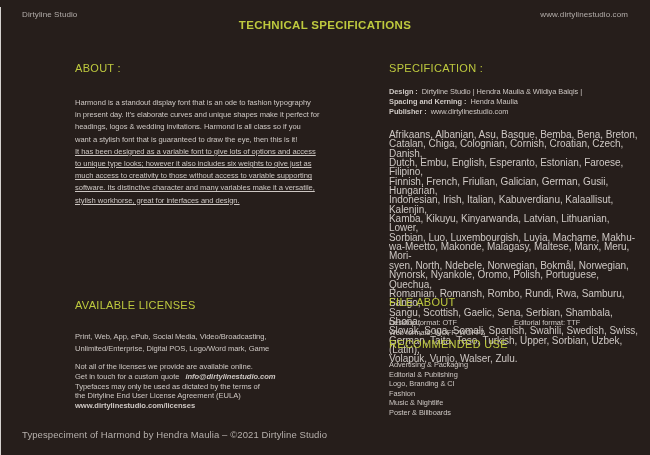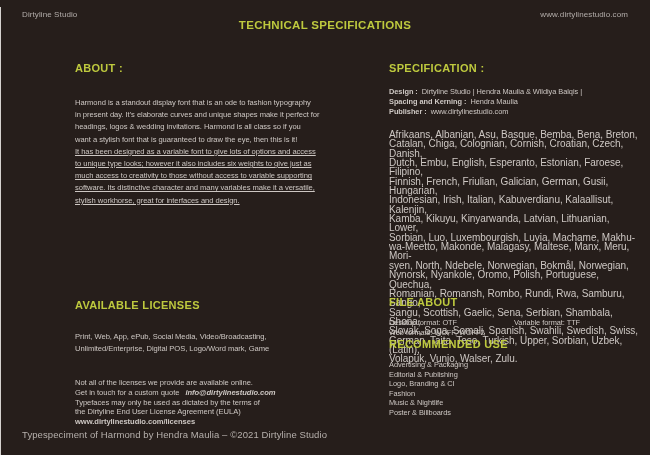--- a/index.html
+++ b/index.html
@@ -15,7 +15,7 @@
   .hdr-title{position:absolute;left:0;right:0;top:19px;text-align:center;font-size:11.5px;font-weight:bold;color:#bec93e;letter-spacing:.3px;}
   .hdr-site{position:absolute;right:22px;top:10px;font-size:8px;color:#b3adaa;letter-spacing:.1px;}
   
-  .sec-h{font-size:11px;font-weight:bold;color:#bec93e;letter-spacing:.3px;}
+  .sec-h{font-size:11px;font-weight:normal;color:#bec93e;letter-spacing:.3px;}
   
   .copy{font-size:7.6px;line-height:12.2px;color:#cdc7c3;white-space:pre-line;letter-spacing:-.05px;}
   .copy + .copy{margin-top:11px;text-decoration:underline;}

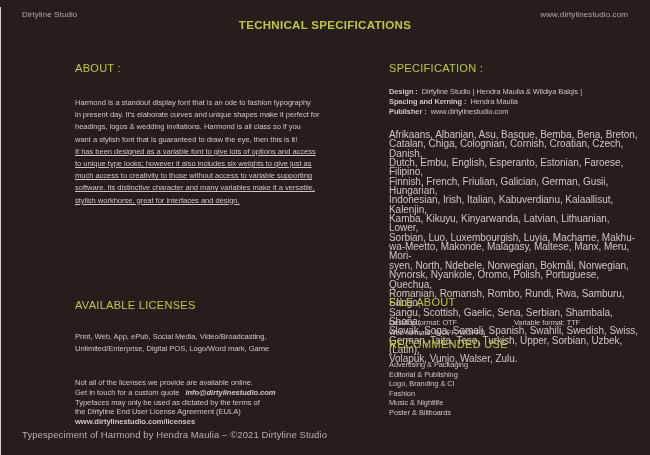--- a/index.html
+++ b/index.html
@@ -118,7 +118,7 @@
   <div class="ff-grid">
     <div class="ff-row1">
       <span class="c1">Desktop format: OTF</span>
-      <span>Variable format: TTF</span>
+      <span>Editorial format: TTF</span>
     </div>
     <div>Web formats: WOFF, WOFF2</div>
   </div>

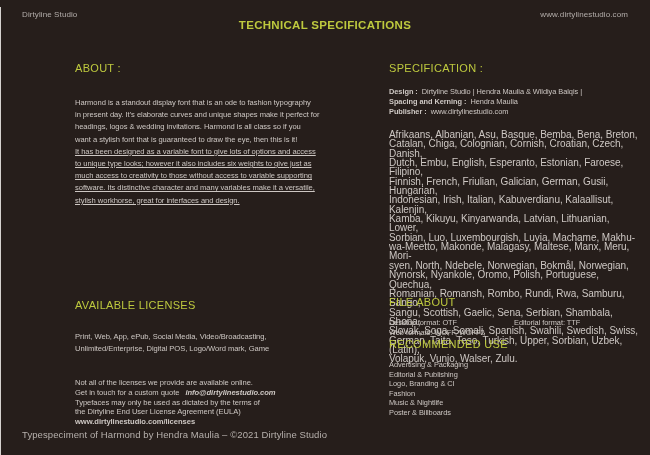--- a/index.html
+++ b/index.html
@@ -25,7 +25,7 @@
   .about .sec-h{margin-bottom:23px;}
   .licenses{position:absolute;left:75px;top:299px;width:312px;}
   .licenses .sec-h{margin-bottom:20px;}
-  .lic-note{font-size:7.6px;line-height:9.6px;color:#cdc7c3;letter-spacing:-.05px;margin-top:23px;}
+  .lic-note{font-size:7.6px;line-height:9.6px;color:#cdc7c3;letter-spacing:-.05px;margin-top:7px;}
   .lic-note .em{font-weight:bold;font-style:italic;margin-left:6px;}
   .lic-note .lnk{font-weight:bold;}
   .spec{position:absolute;left:389px;top:62px;width:252px;}

